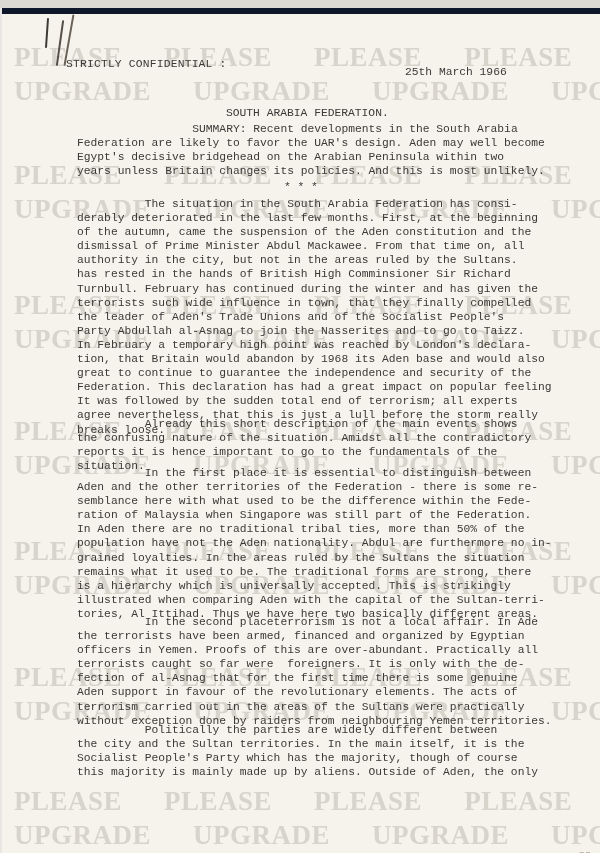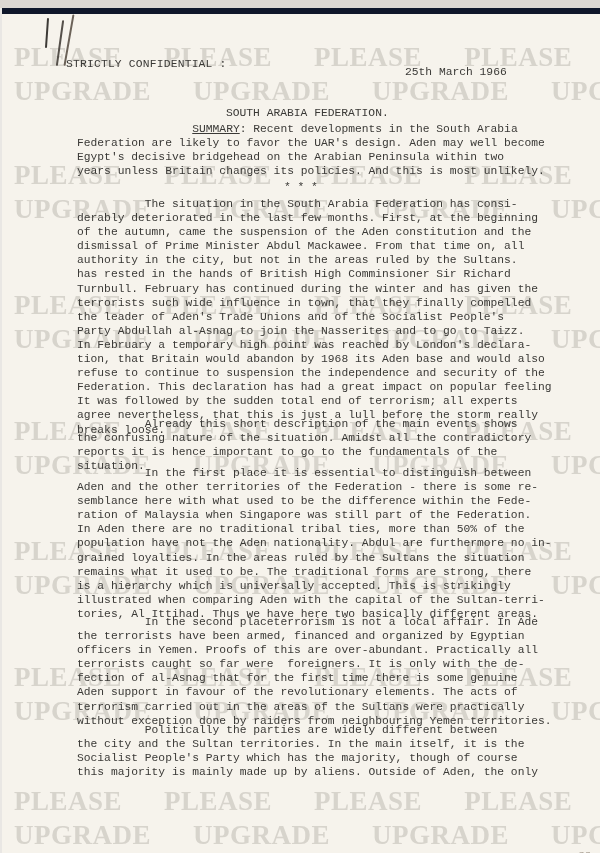--- a/index.html
+++ b/index.html
@@ -30,7 +30,7 @@
   .title { left: 224px; top: 92px; }
   .para { left: 75px; }
   .stars { left: 282px; top: 166px; }
-  .ul { text-decoration: underline; }
+  .ul { }
   .pencil {
     position:absolute; width:1.5px; background:#3d3a36; border-radius:1px;
   }

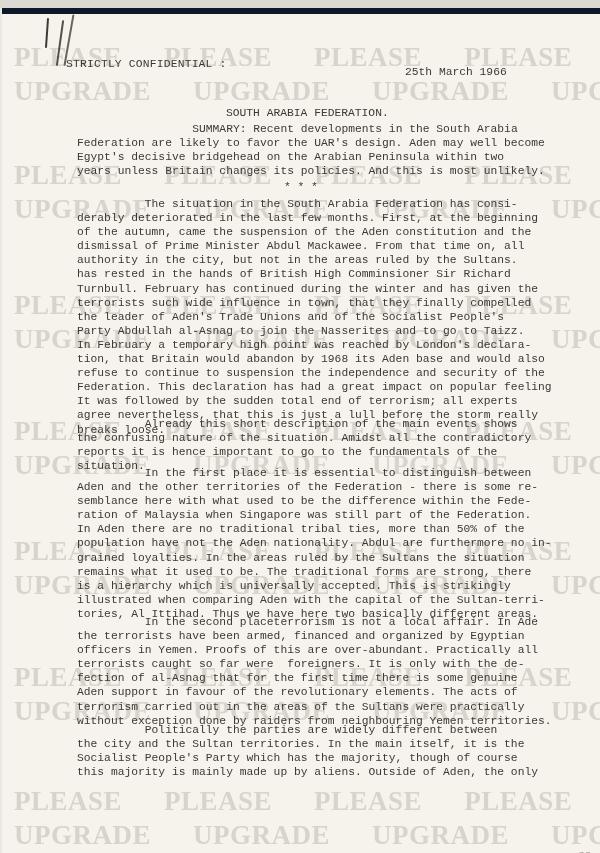--- a/index.html
+++ b/index.html
@@ -157,7 +157,7 @@
 <span>Party Abdullah al-Asnag to join the Nasserites and to go to Taizz.</span>
 <span>In February a temporary high point was reached by London's declara-</span>
 <span>tion, that Britain would abandon by 1968 its Aden base and would also</span>
-<span>refuse to continue to suspension the independence and security of the</span>
+<span>great to continue to guarantee the independence and security of the</span>
 <span>Federation. This declaration has had a great impact on popular feeling</span>
 <span>It was followed by the sudden total end of terrorism; all experts</span>
 <span>agree nevertheless, that this is just a lull before the storm really</span>

